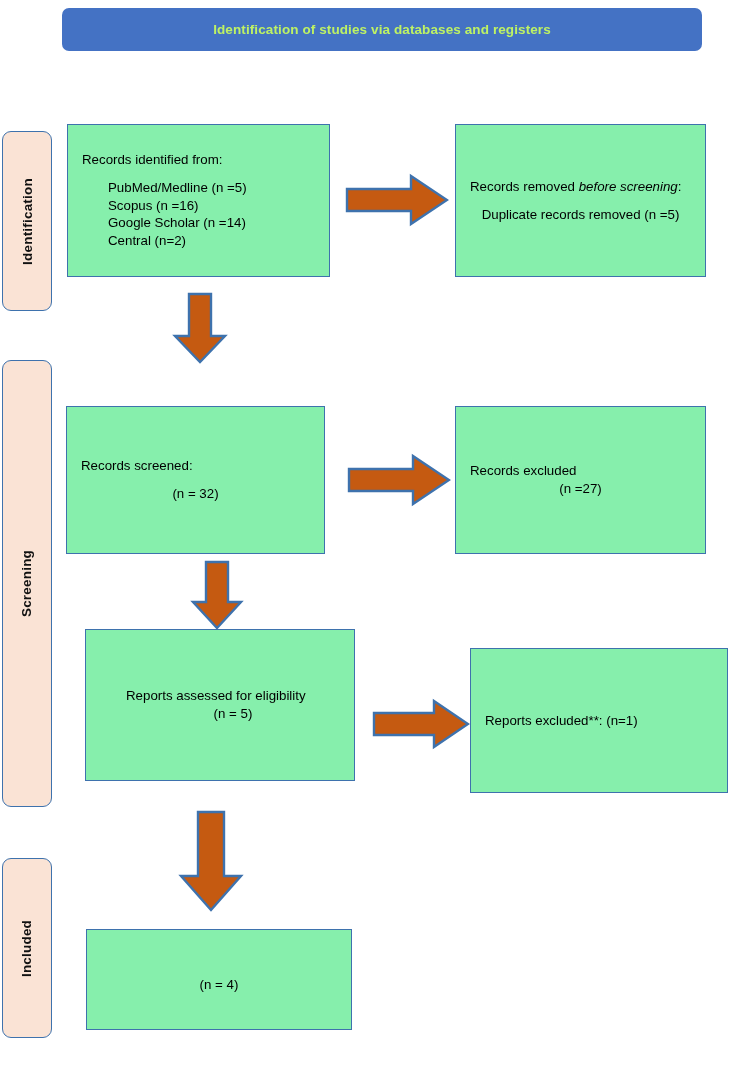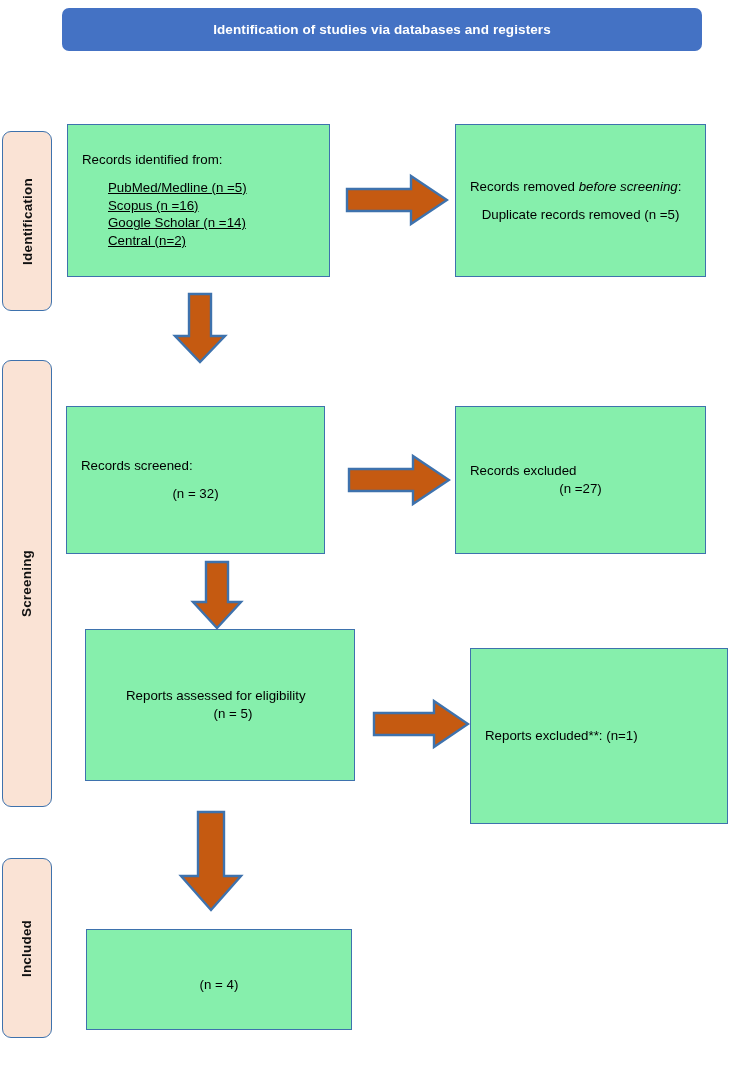--- a/index.html
+++ b/index.html
@@ -37,7 +37,7 @@
   .header-banner .title {
     font-size: 13.5px;
     font-weight: bold;
-    color: #ffffff;
+    color: #bef264;
     letter-spacing: 0.1px;
   }
 

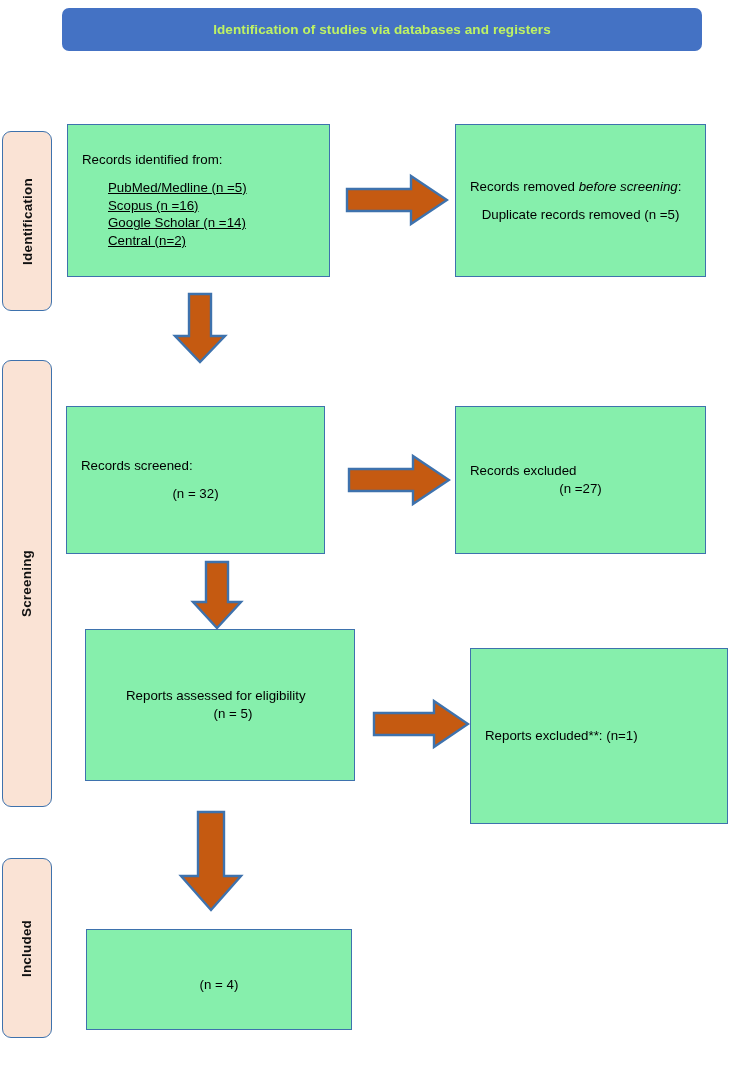--- a/index.html
+++ b/index.html
@@ -84,7 +84,6 @@
   .fbox .indent {
     padding-left: 26px;
     text-align: left;
-    text-decoration: underline;
   }
   .fbox .gap-sm { height: 10px; }
   .ital { font-style: italic; }

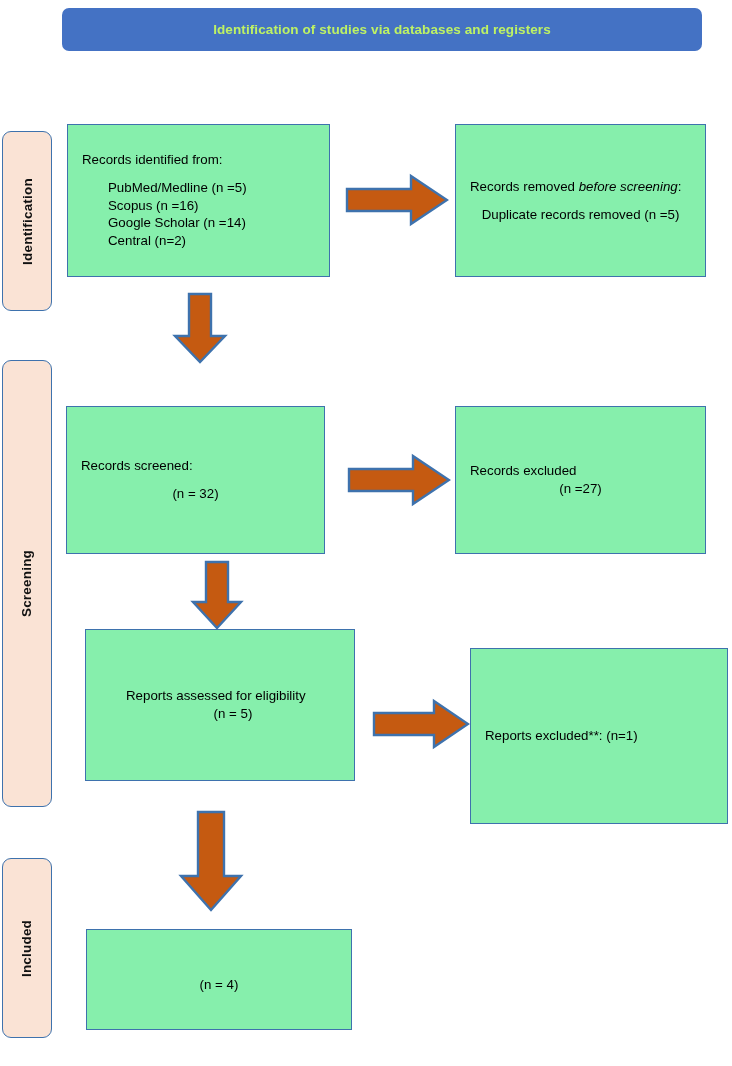--- a/index.html
+++ b/index.html
@@ -94,7 +94,7 @@
   .box-screened     { left: 66px;  top: 406px; width: 259px; height: 148px; }
   .box-excluded     { left: 455px; top: 406px; width: 251px; height: 148px; }
   .box-eligibility  { left: 85px;  top: 629px; width: 270px; height: 152px; padding-left: 40px; }
-  .box-rep-excluded { left: 470px; top: 648px; width: 258px; height: 176px; }
+  .box-rep-excluded { left: 470px; top: 648px; width: 258px; height: 145px; }
   .box-included     { left: 86px;  top: 929px; width: 266px; height: 101px; }
 
   

